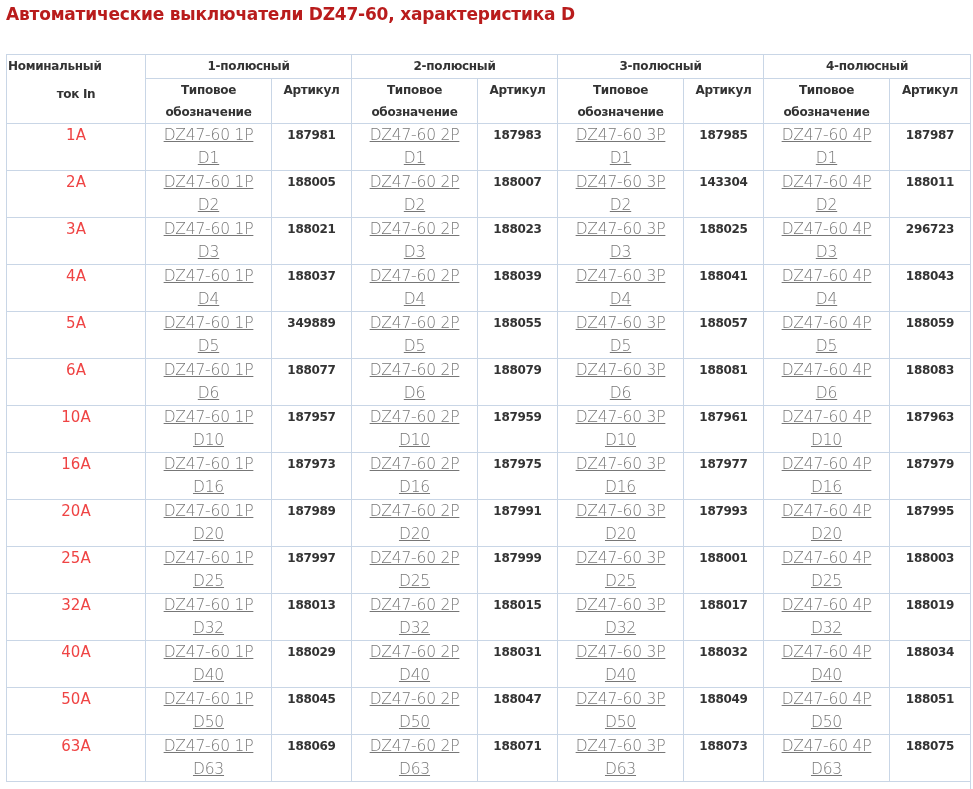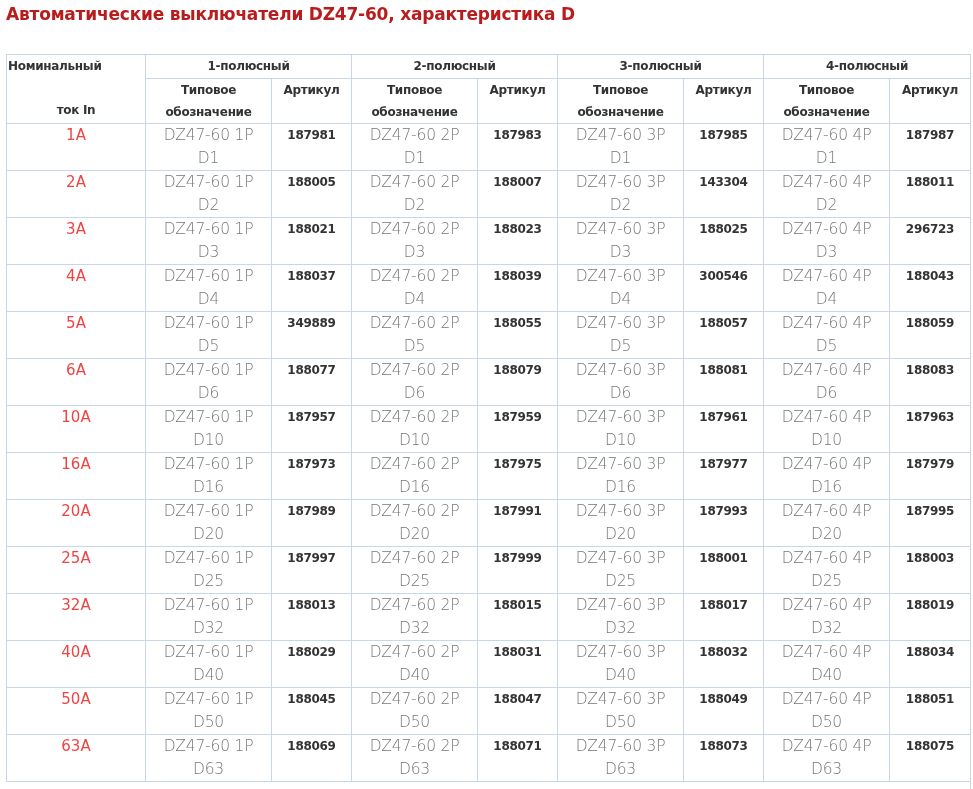--- a/index.html
+++ b/index.html
@@ -30,7 +30,7 @@
     .hdr-sub { height: 44px; padding-left: 8px; }
     .hdr-current { text-align: left; vertical-align: top; position: relative; }
     .hdr-current .l1 { display: block; text-align: left; padding-left: 1px; }
-    .hdr-current .l2 { display: block; text-align: center; margin-top: 22px; }
+    .hdr-current .l2 { display: block; text-align: center; margin-top: 6px; }
     td.rating { font-size: 15px; color: #ef4444; line-height: 22px; height: 46px; }
     td.model { font-size: 15.5px; color: #777777; font-weight: 300; line-height: 23px; letter-spacing: -0.2px; }
     td.model span { display: block; }

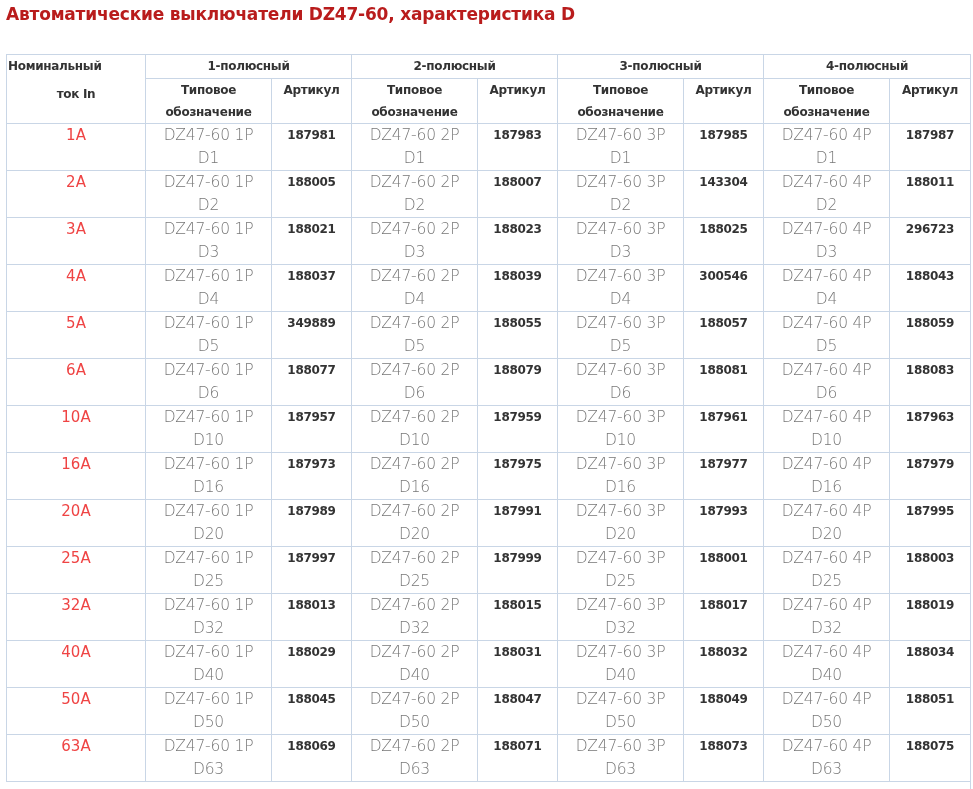--- a/index.html
+++ b/index.html
@@ -32,7 +32,7 @@
     .hdr-current .l1 { display: block; text-align: left; padding-left: 1px; }
     .hdr-current .l2 { display: block; text-align: center; margin-top: 6px; }
     td.rating { font-size: 15px; color: #ef4444; line-height: 22px; height: 46px; }
-    td.model { font-size: 15.5px; color: #777777; font-weight: 300; line-height: 23px; letter-spacing: -0.2px; }
+    td.model { font-size: 15.5px; color: #777777; font-weight: 300; line-height: 23px; letter-spacing: -0.2px; text-decoration: underline; }
     td.model span { display: block; }
     td.article { font-size: 12px; font-weight: bold; color: #333333; line-height: 22px; letter-spacing: -0.3px; }
     .right-edge {

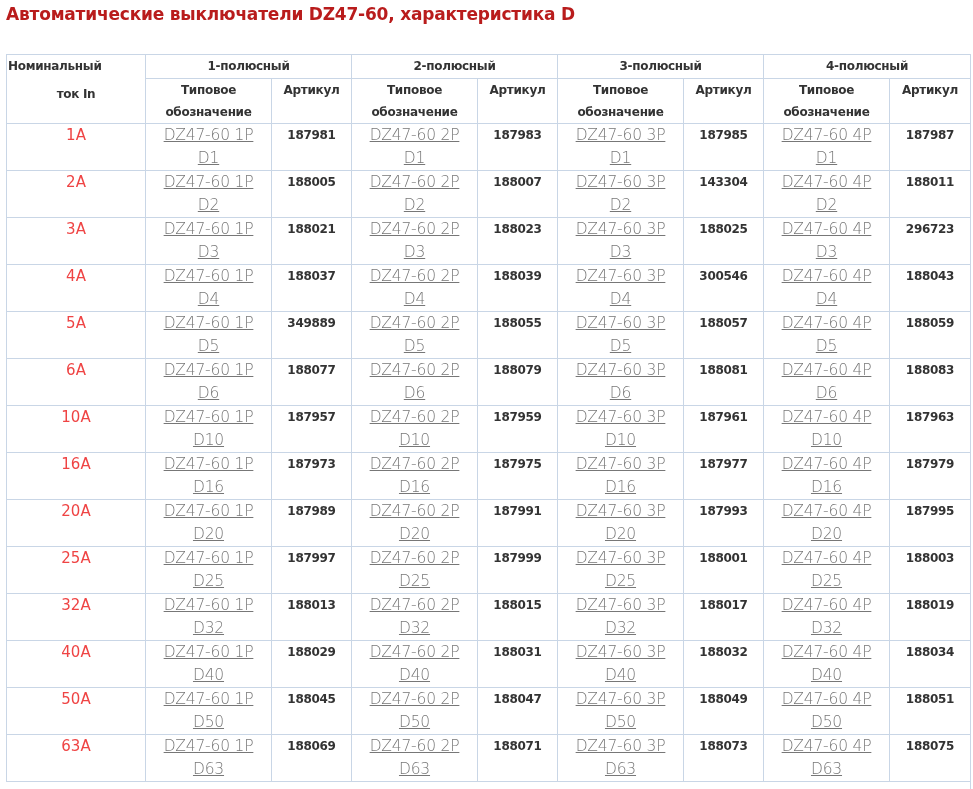--- a/index.html
+++ b/index.html
@@ -164,7 +164,7 @@
           <span>DZ47-60 3P</span>
           <span>D4</span>
         </td>
-        <td class="article">300546</td>
+        <td class="article">188041</td>
         <td class="model">
           <span>DZ47-60 4P</span>
           <span>D4</span>

